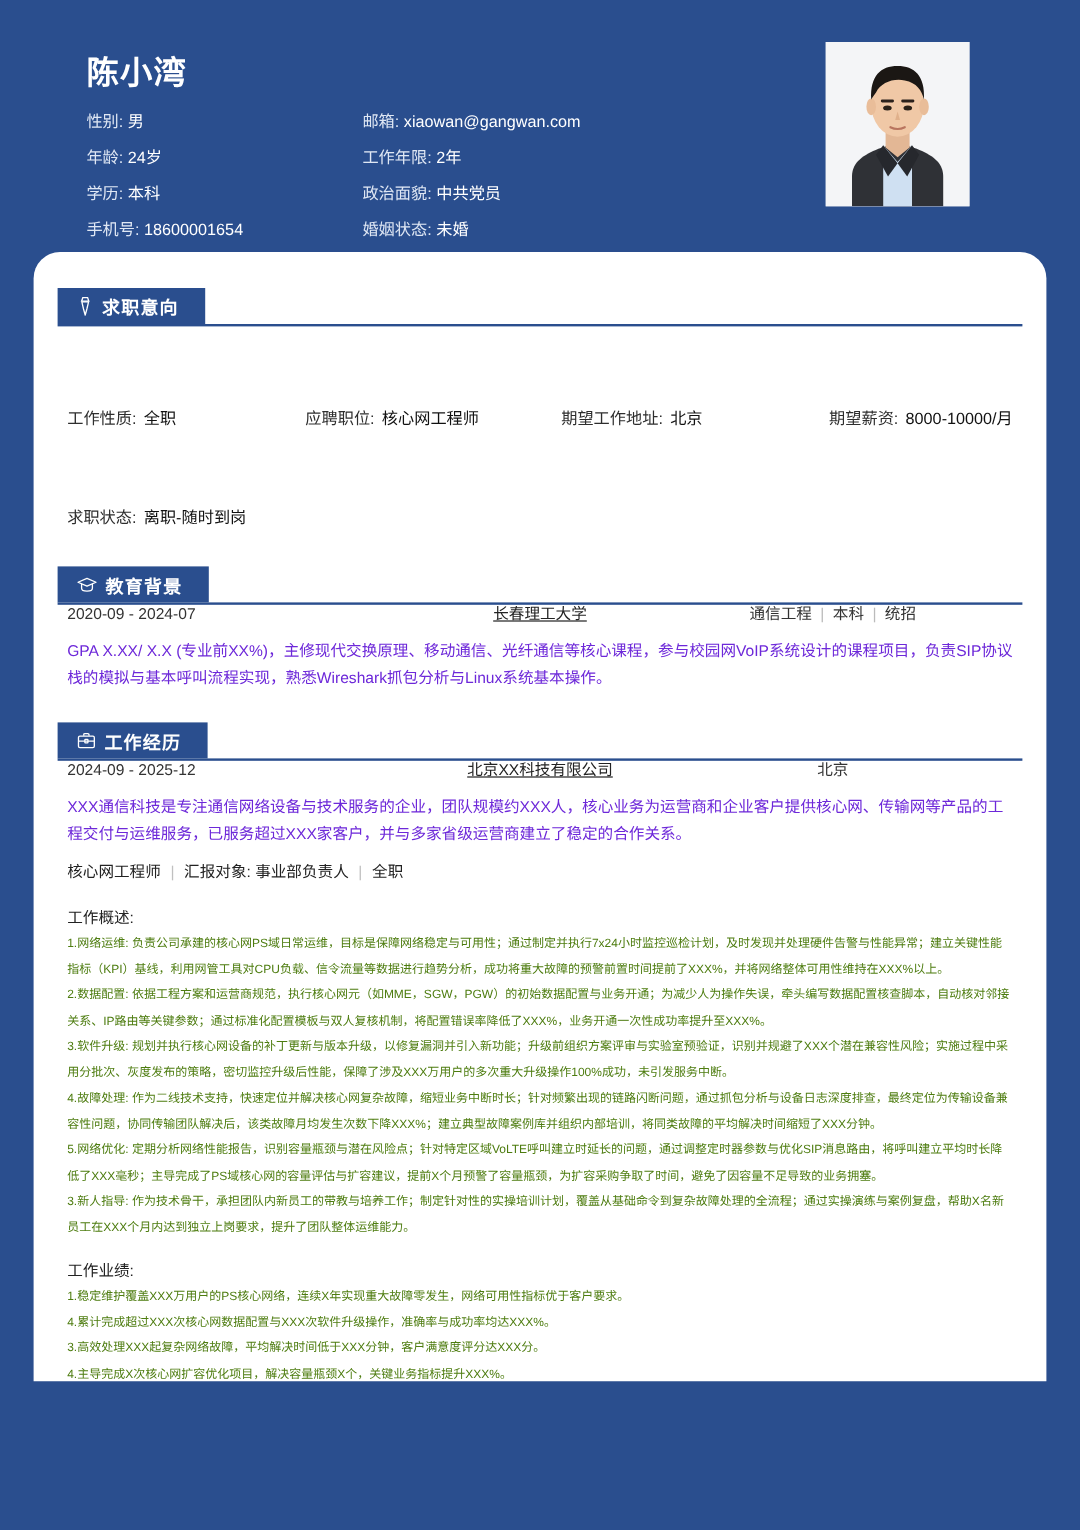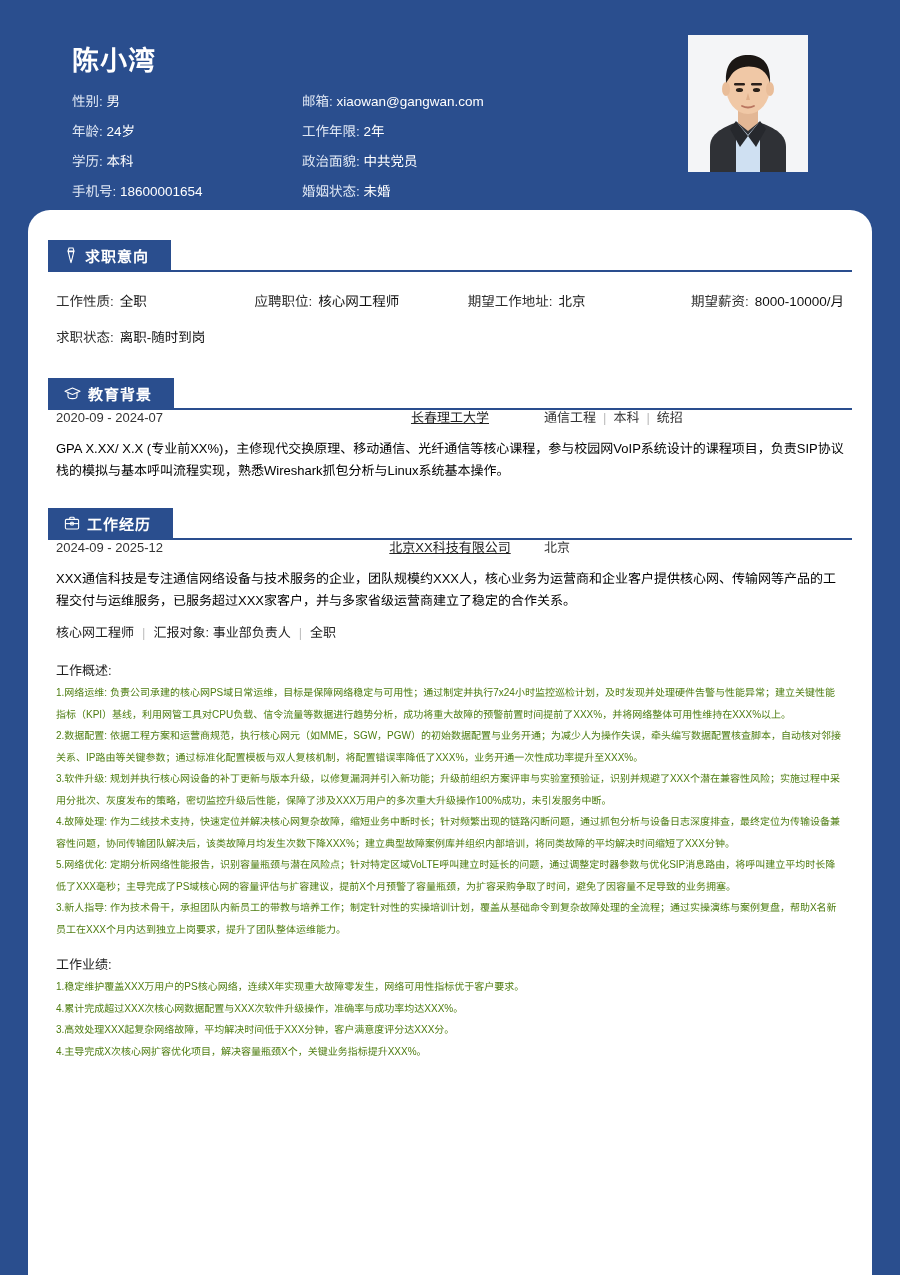--- a/index.html
+++ b/index.html
@@ -73,7 +73,7 @@
     left: 28px;
     top: 210px;
     width: 844px;
-    height: 1065px;
+    height: 941px;
     background: #ffffff;
     border-radius: 22px 22px 0 0;
     box-sizing: border-box;

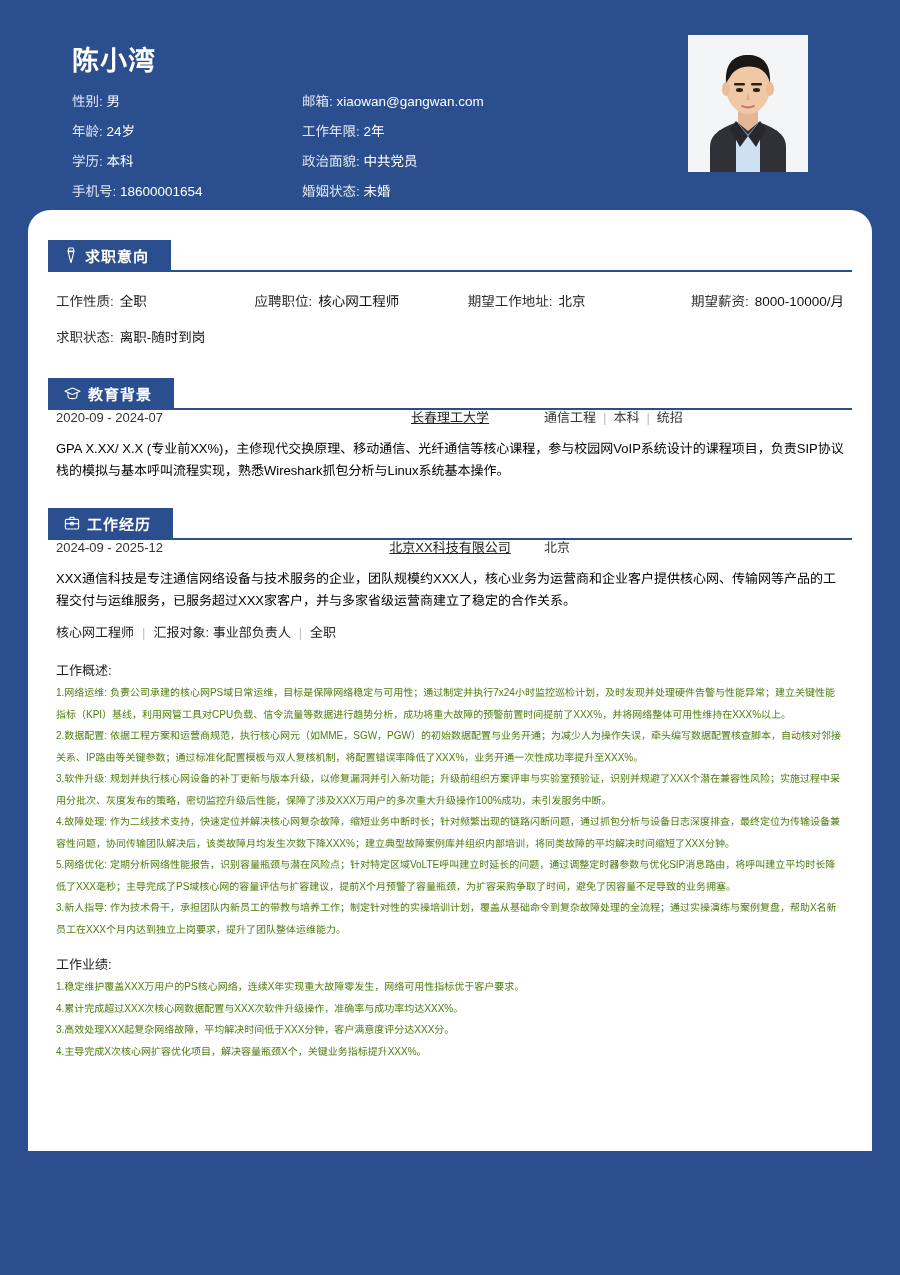--- a/index.html
+++ b/index.html
@@ -126,6 +126,7 @@
     color: #222222;
     line-height: 20px;
     padding-top: 22px;
+    margin-top: 47px;
   }
   .intent-row:last-child { padding-top: 16px; padding-bottom: 4px; }
   .intent-cell { white-space: nowrap; }

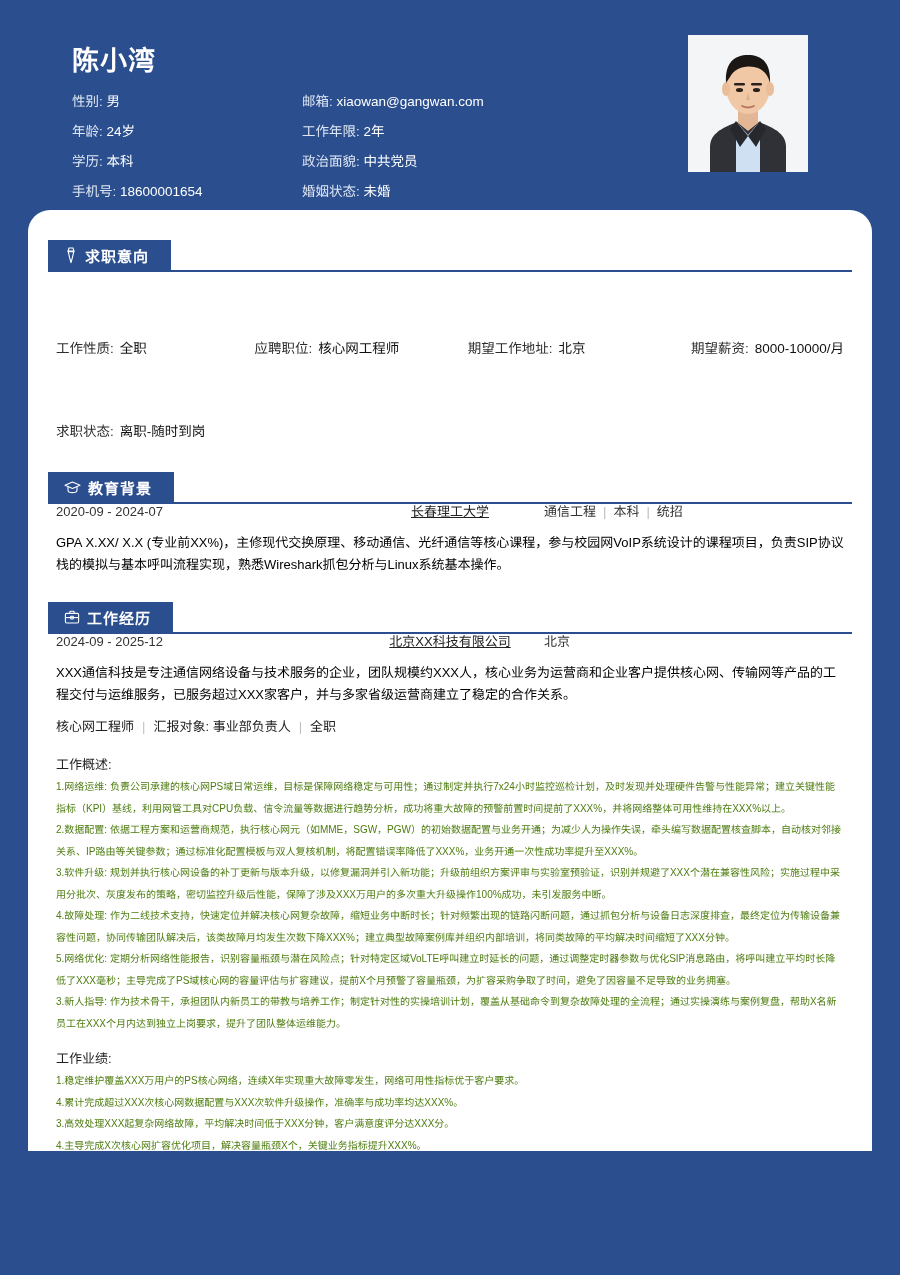--- a/index.html
+++ b/index.html
@@ -147,7 +147,7 @@
   }
   .meta-date { width: 300px; color: #333333; }
   .meta-org { flex: 1; text-align: center; color: #222222; text-decoration: underline; }
-  .meta-right { width: 300px; text-align: left; color: #333333; }
+  .meta-right { width: 300px; text-align: center; color: #333333; }
   .meta-right .sep { color: #bbbbbb; margin: 0 7px; }
 
   .para {

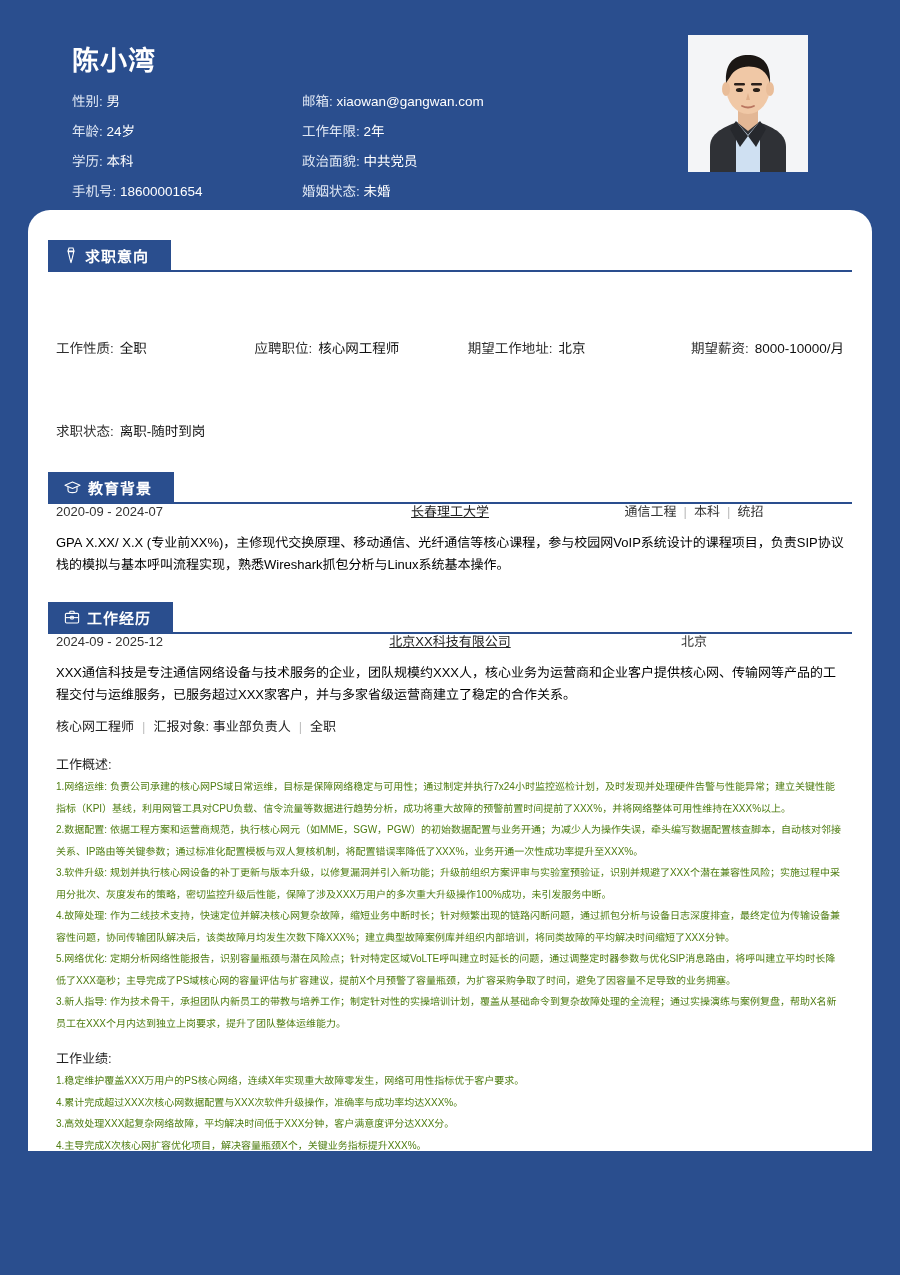--- a/index.html
+++ b/index.html
@@ -153,7 +153,7 @@
   .para {
     font-size: 13px;
     line-height: 22px;
-    color: #000000;
+    color: #6d28d9;
     padding-top: 10px;
     white-space: pre-wrap;
     word-break: break-word;

